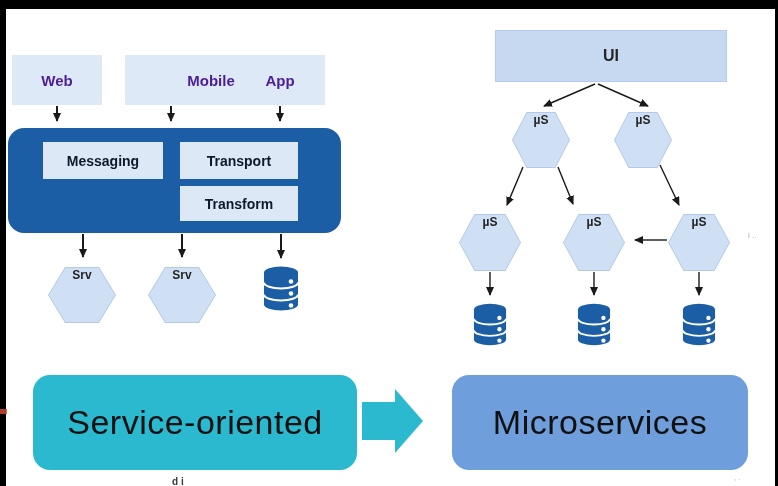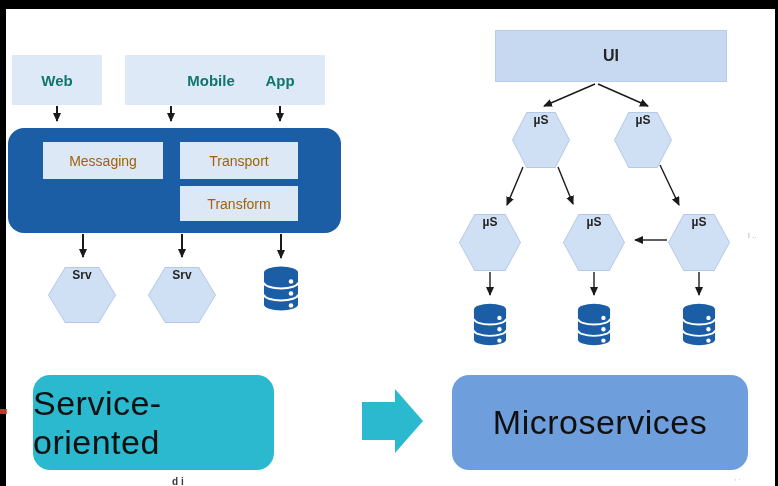--- a/index.html
+++ b/index.html
@@ -17,7 +17,7 @@
   .client-box{
     position:absolute;top:55px;height:50px;background:#dee9f7;
     display:flex;align-items:center;justify-content:center;
-    font-weight:bold;font-size:15px;color:#0f766e;
+    font-weight:bold;font-size:15px;color:#4c1d95;
   }
   #client-web{left:12px;width:90px;}
   #client-mobile{left:125px;width:92px;padding-left:40px;}

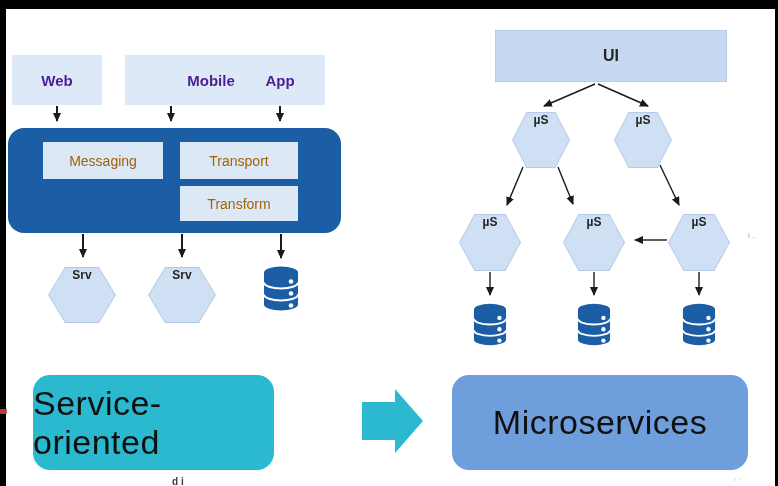--- a/index.html
+++ b/index.html
@@ -31,7 +31,7 @@
   .esb-box{
     position:absolute;background:#dce8f6;
     display:flex;align-items:center;justify-content:center;
-    font-weight:normal;font-size:14px;color:#a16207;
+    font-weight:bold;font-size:14px;color:#0f172a;
   }
   #esb-messaging{left:35px;top:14px;width:120px;height:37px;}
   #esb-transport{left:172px;top:14px;width:118px;height:37px;}

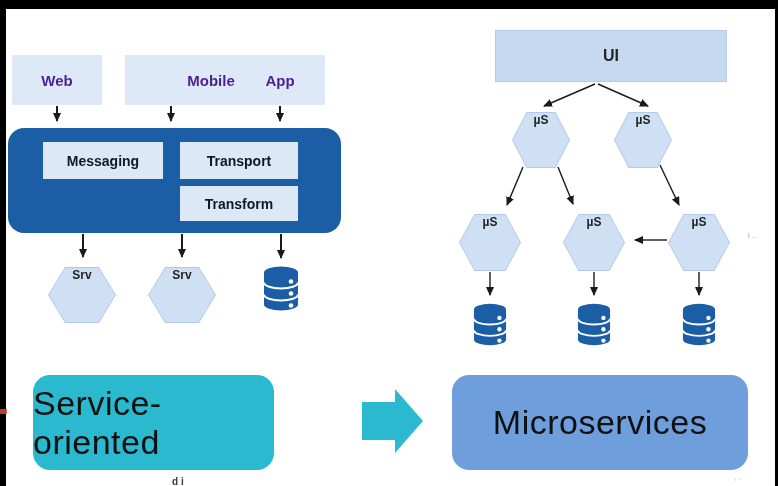--- a/index.html
+++ b/index.html
@@ -83,7 +83,7 @@
     display:flex;align-items:center;justify-content:center;
     font-size:34px;font-weight:400;color:#101010;letter-spacing:0.5px;
   }
-  #caption-soa{left:33px;width:241px;background:#2bb9cf;}
+  #caption-soa{left:33px;width:324px;background:#2bb9cf;}
   #caption-micro{left:452px;width:296px;background:#6f9edc;}
 
   

